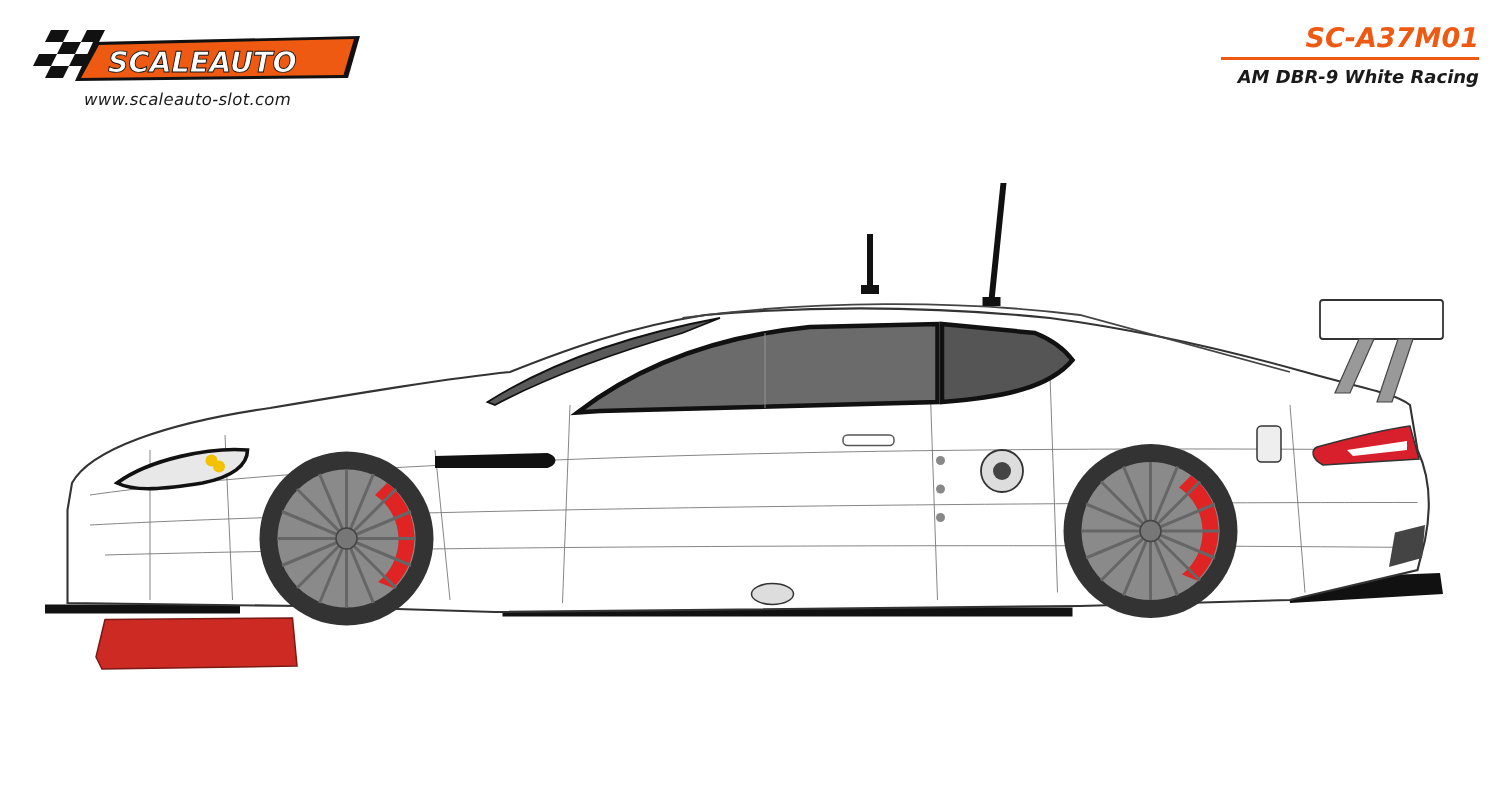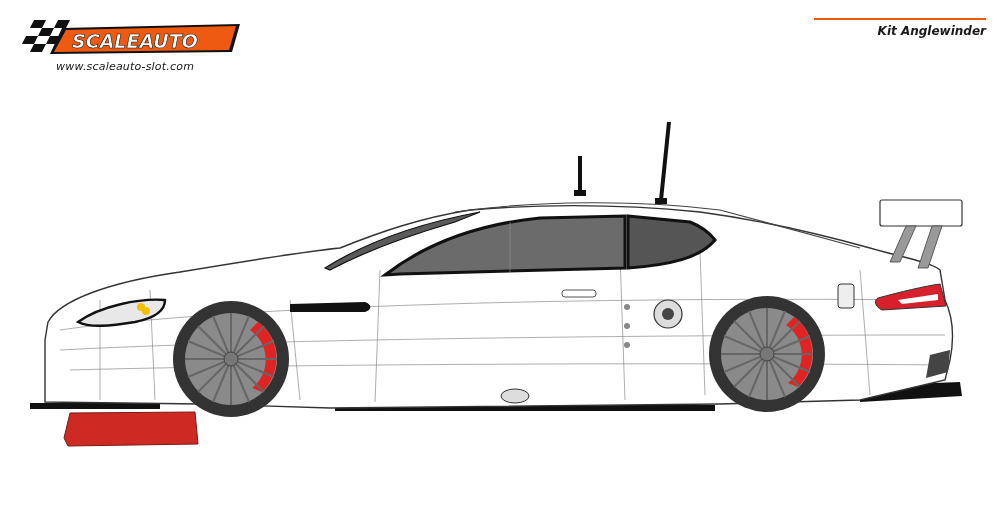--- a/index.html
+++ b/index.html
@@ -34,6 +34,7 @@
 <div class="url">www.scaleauto-slot.com</div>
 
 <div class="code-block">
+  <div class="code">SC-A37M01</div>
   <div class="code-rule"></div>
   <div class="desc">Kit Anglewinder</div>
 </div>

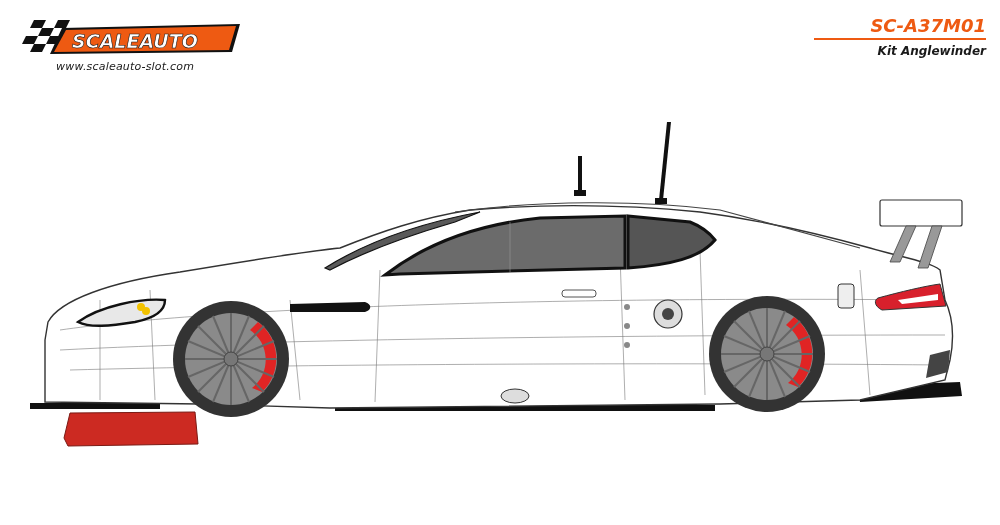--- a/index.html
+++ b/index.html
@@ -36,6 +36,7 @@
 <div class="code-block">
   <div class="code">SC-A37M01</div>
   <div class="code-rule"></div>
+  <div class="desc">AM DBR-9  White Racing</div>
   <div class="desc">Kit Anglewinder</div>
 </div>
 

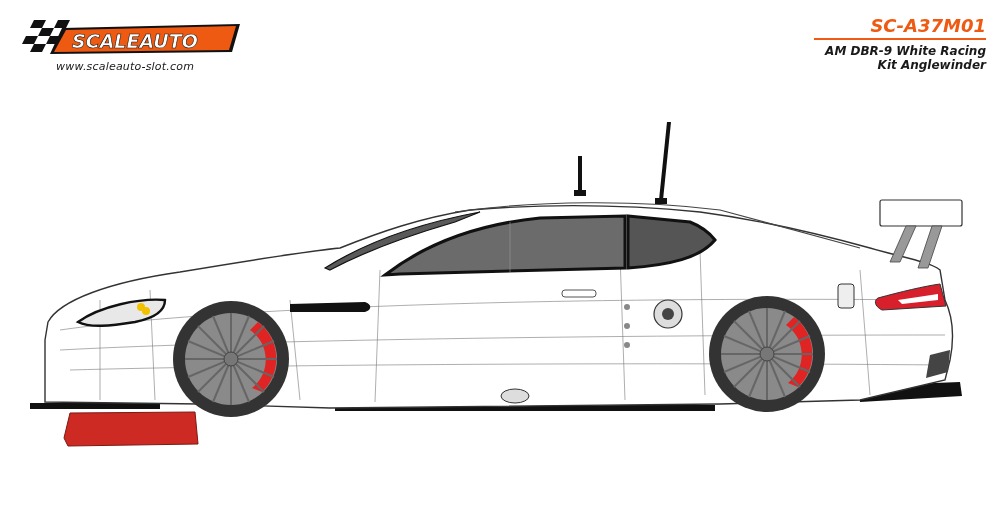--- a/index.html
+++ b/index.html
@@ -37,7 +37,6 @@
   <div class="code">SC-A37M01</div>
   <div class="code-rule"></div>
   <div class="desc">AM DBR-9  White Racing</div>
-  <div class="desc">Kit Anglewinder</div>
 </div>
 
 <svg class="car" viewBox="0 0 1000 525">

